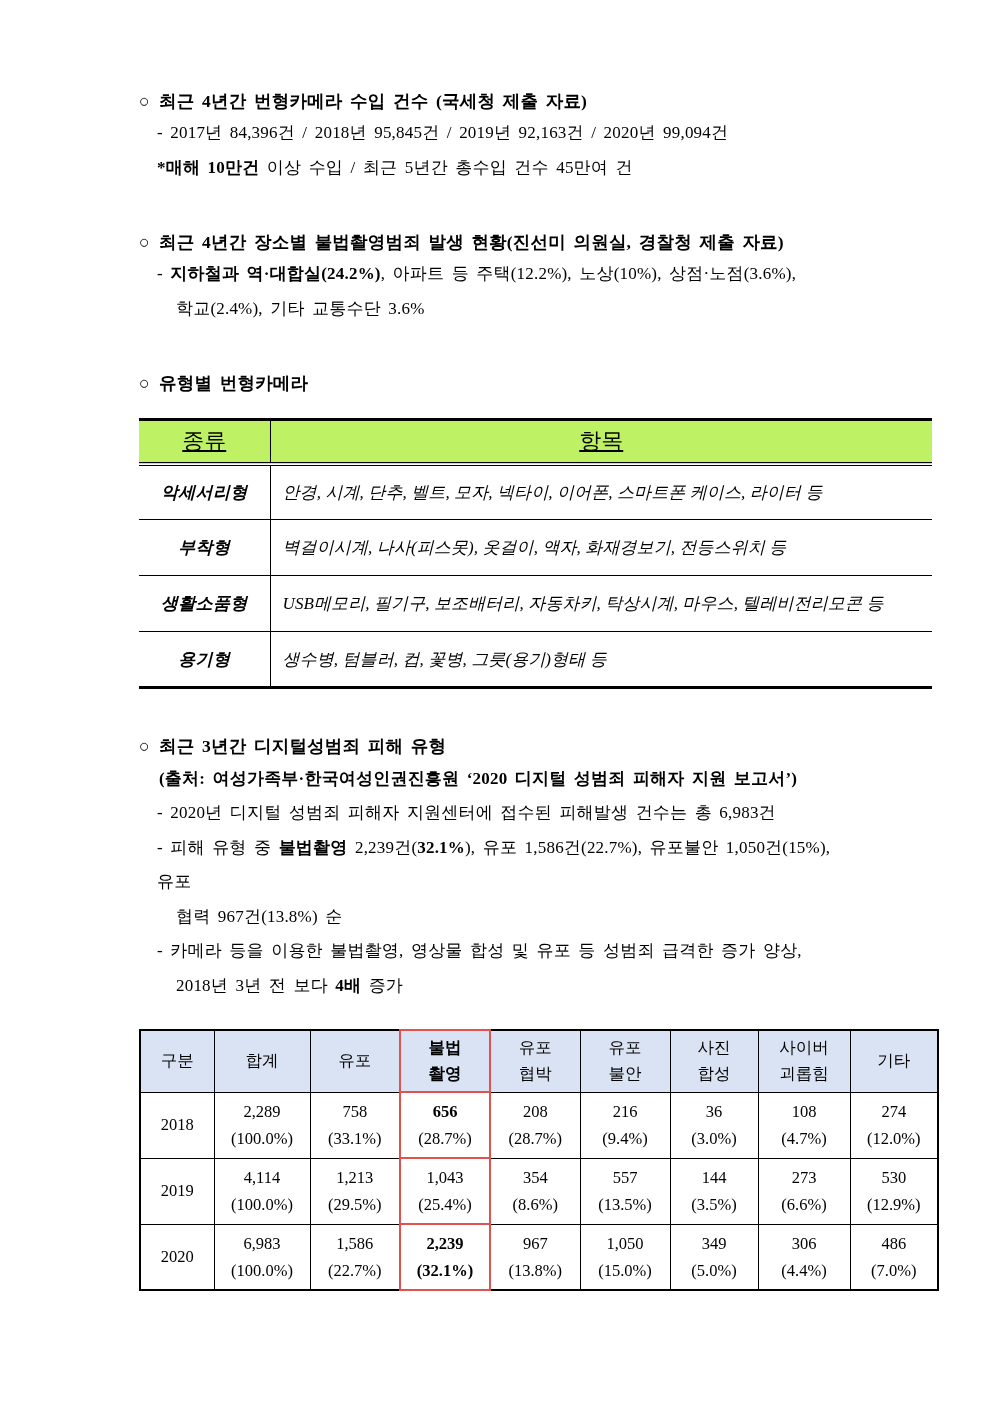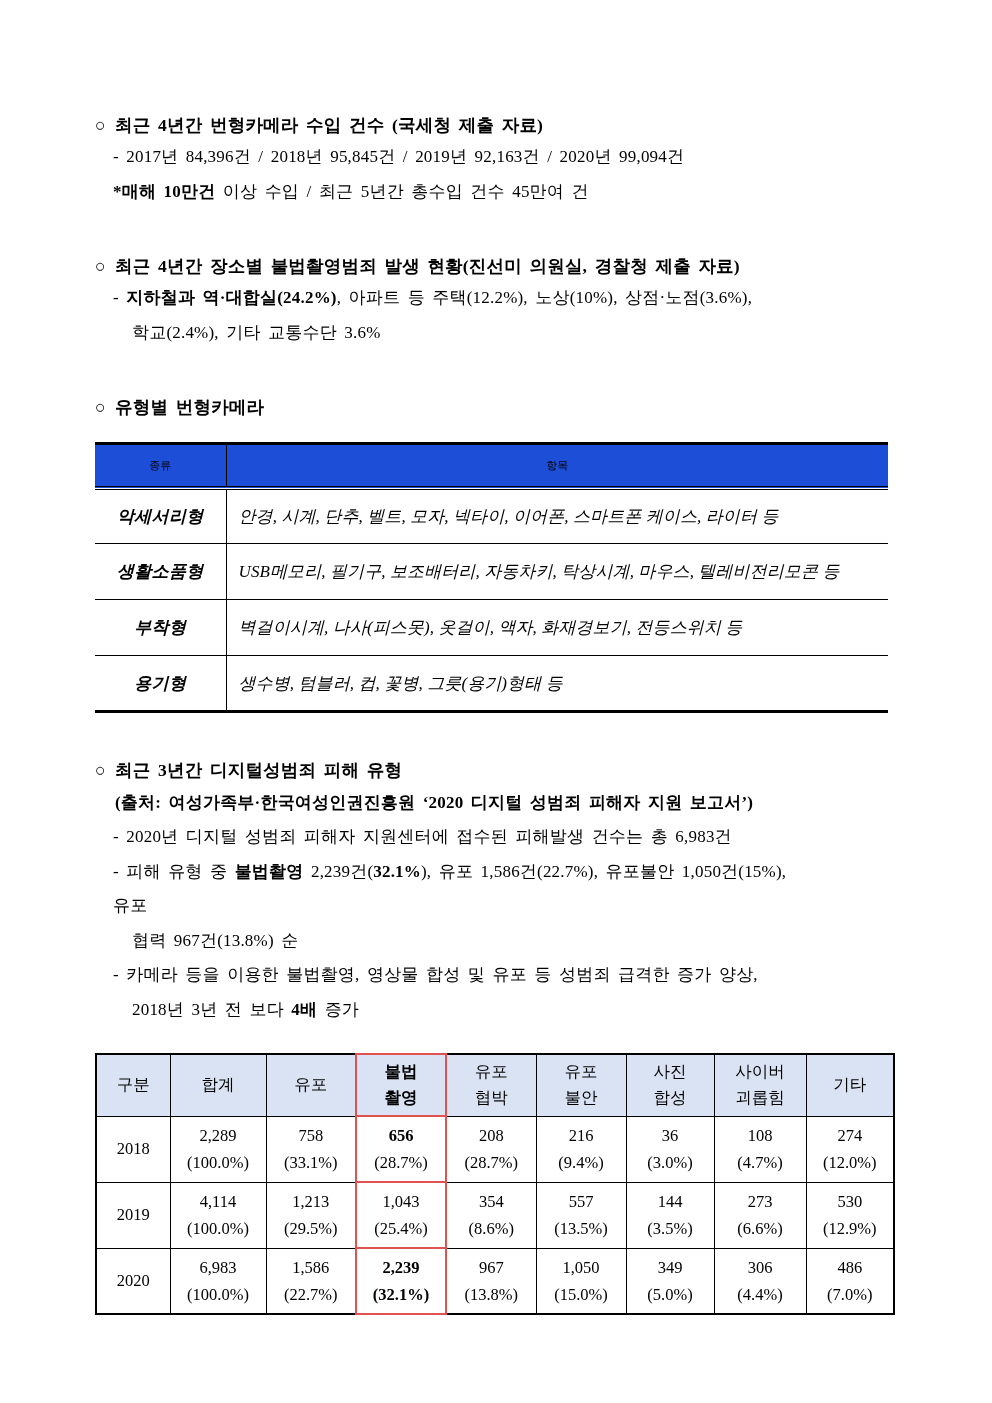--- a/index.html
+++ b/index.html
@@ -13,7 +13,8 @@
   }
   .page {
     width: 901px; height: 1403px;
-    padding: 110px 95px 0 95px;
+    padding: 86px 95px 0 95px;
+    margin-left: 44px;
   }
   
   .sec { margin-top: 0; }

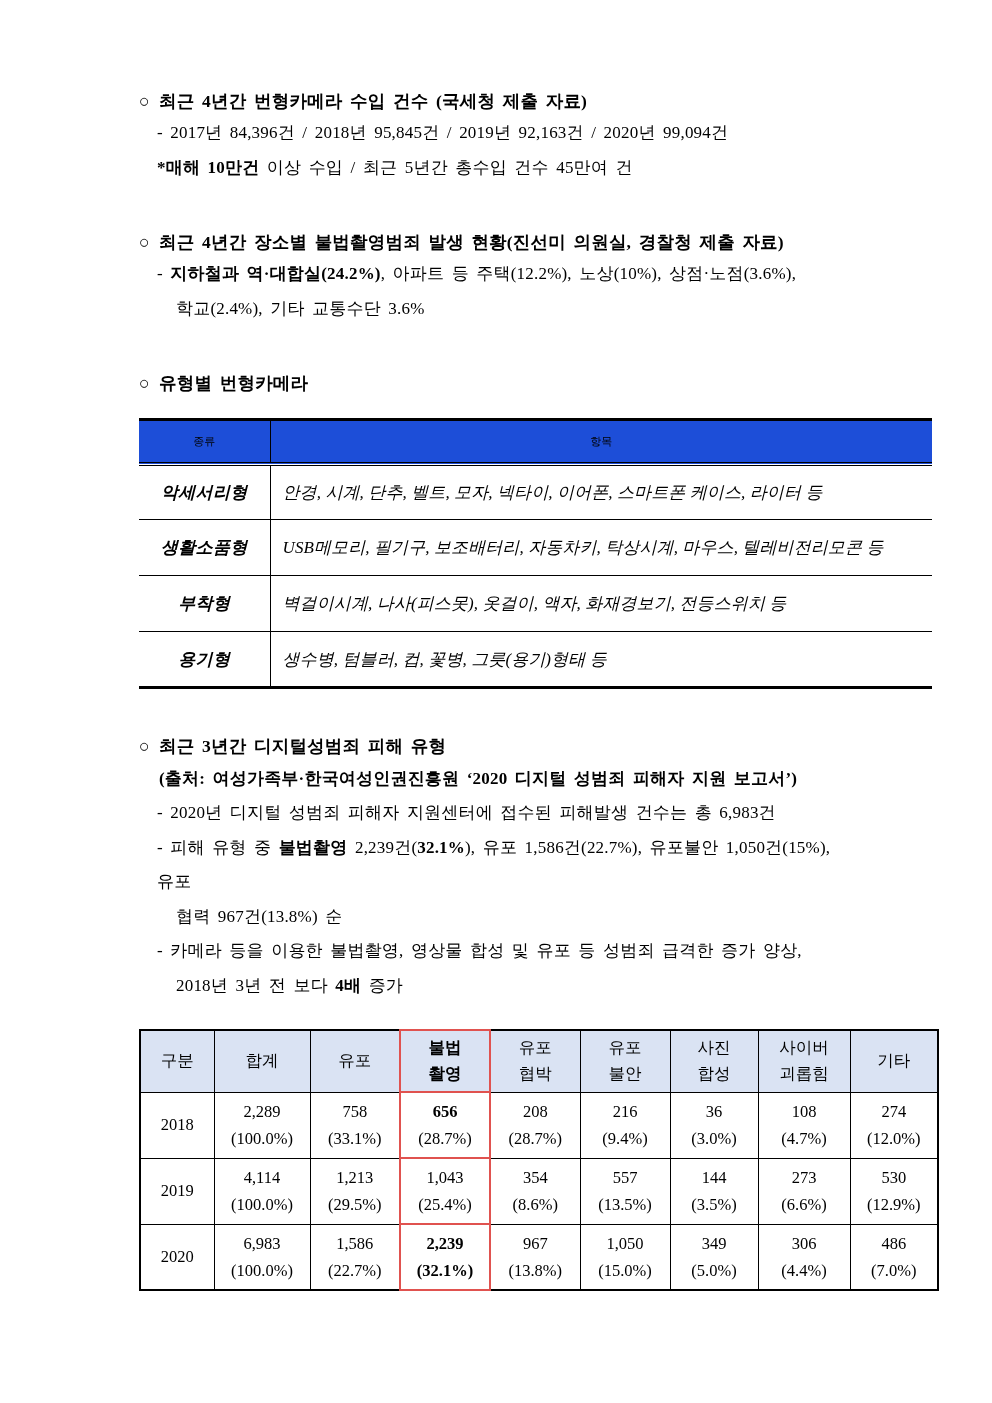--- a/index.html
+++ b/index.html
@@ -40,10 +40,11 @@
     border-top: 3px solid #000; border-bottom: 3px solid #000;
   }
   table.t1 thead th {
-    background: #1d4ed8;
-    height: 44px; font-size: 11px; font-weight: normal;
+    background: #bef264;
+    height: 44px; font-size: 22px; font-weight: normal;
     text-align: center; vertical-align: middle;
     border-bottom: 4px double #000;
+    text-decoration: underline;
   }
   table.t1 th:first-child, table.t1 td:first-child { border-right: 1px solid #000; }
   table.t1 tbody td {

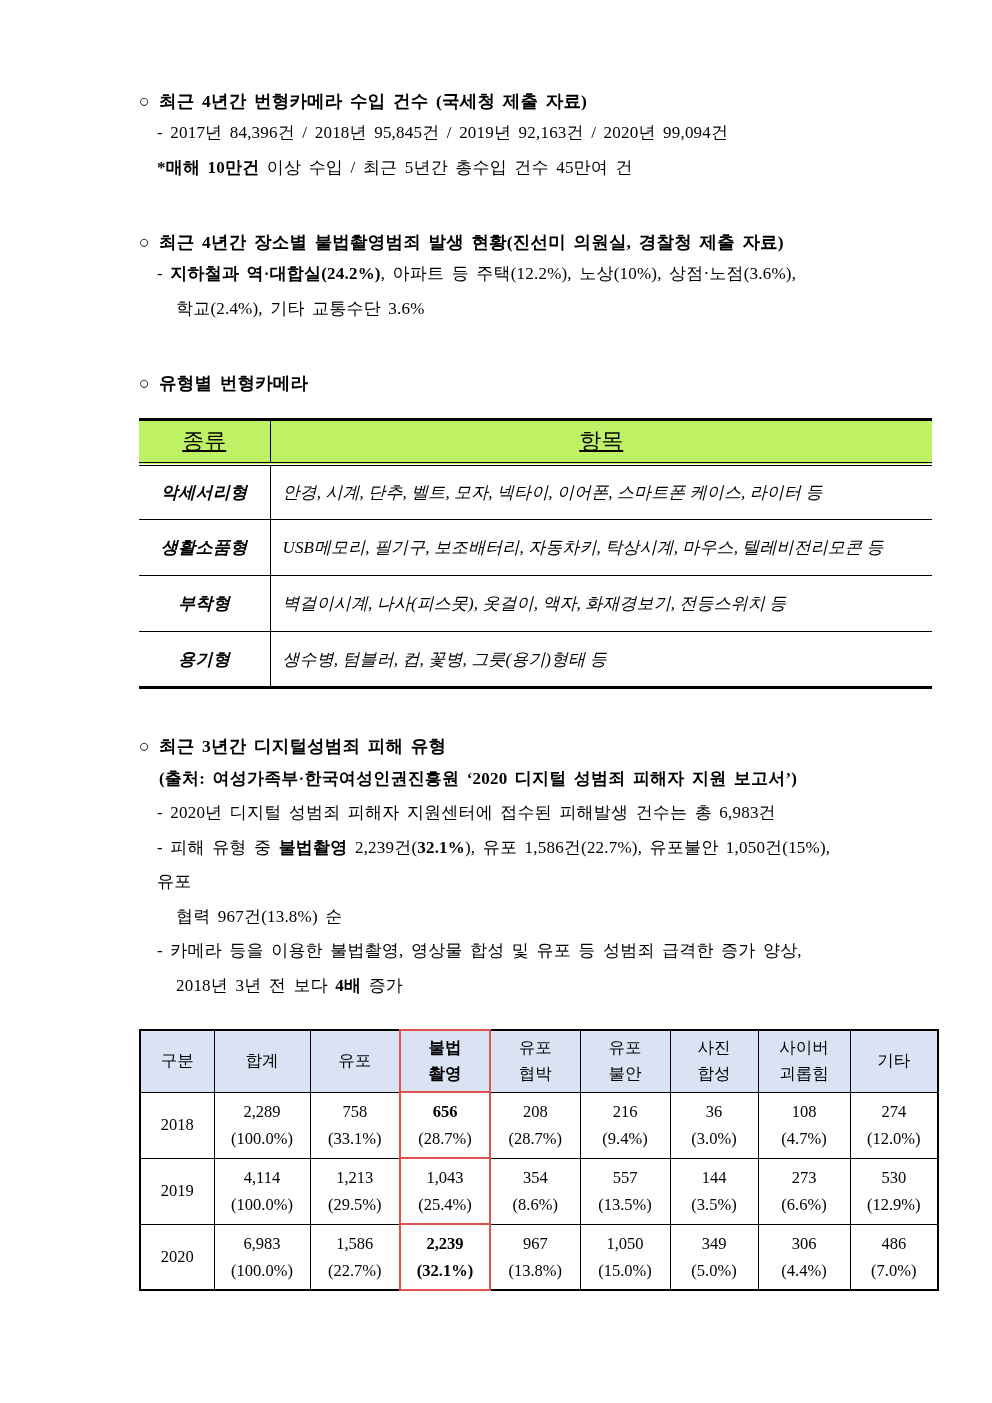--- a/index.html
+++ b/index.html
@@ -128,12 +128,12 @@
             <td class="items">안경, 시계, 단추, 벨트, 모자, 넥타이, 이어폰, 스마트폰 케이스, 라이터 등</td>
           </tr>
           <tr>
+            <td class="type">부착형</td>
+            <td class="items">벽걸이시계, 나사(피스못), 옷걸이, 액자, 화재경보기, 전등스위치 등</td>
+          </tr>
+          <tr>
             <td class="type">생활소품형</td>
             <td class="items">USB메모리, 필기구, 보조배터리, 자동차키, 탁상시계, 마우스, 텔레비전리모콘 등</td>
-          </tr>
-          <tr>
-            <td class="type">부착형</td>
-            <td class="items">벽걸이시계, 나사(피스못), 옷걸이, 액자, 화재경보기, 전등스위치 등</td>
           </tr>
           <tr>
             <td class="type">용기형</td>

